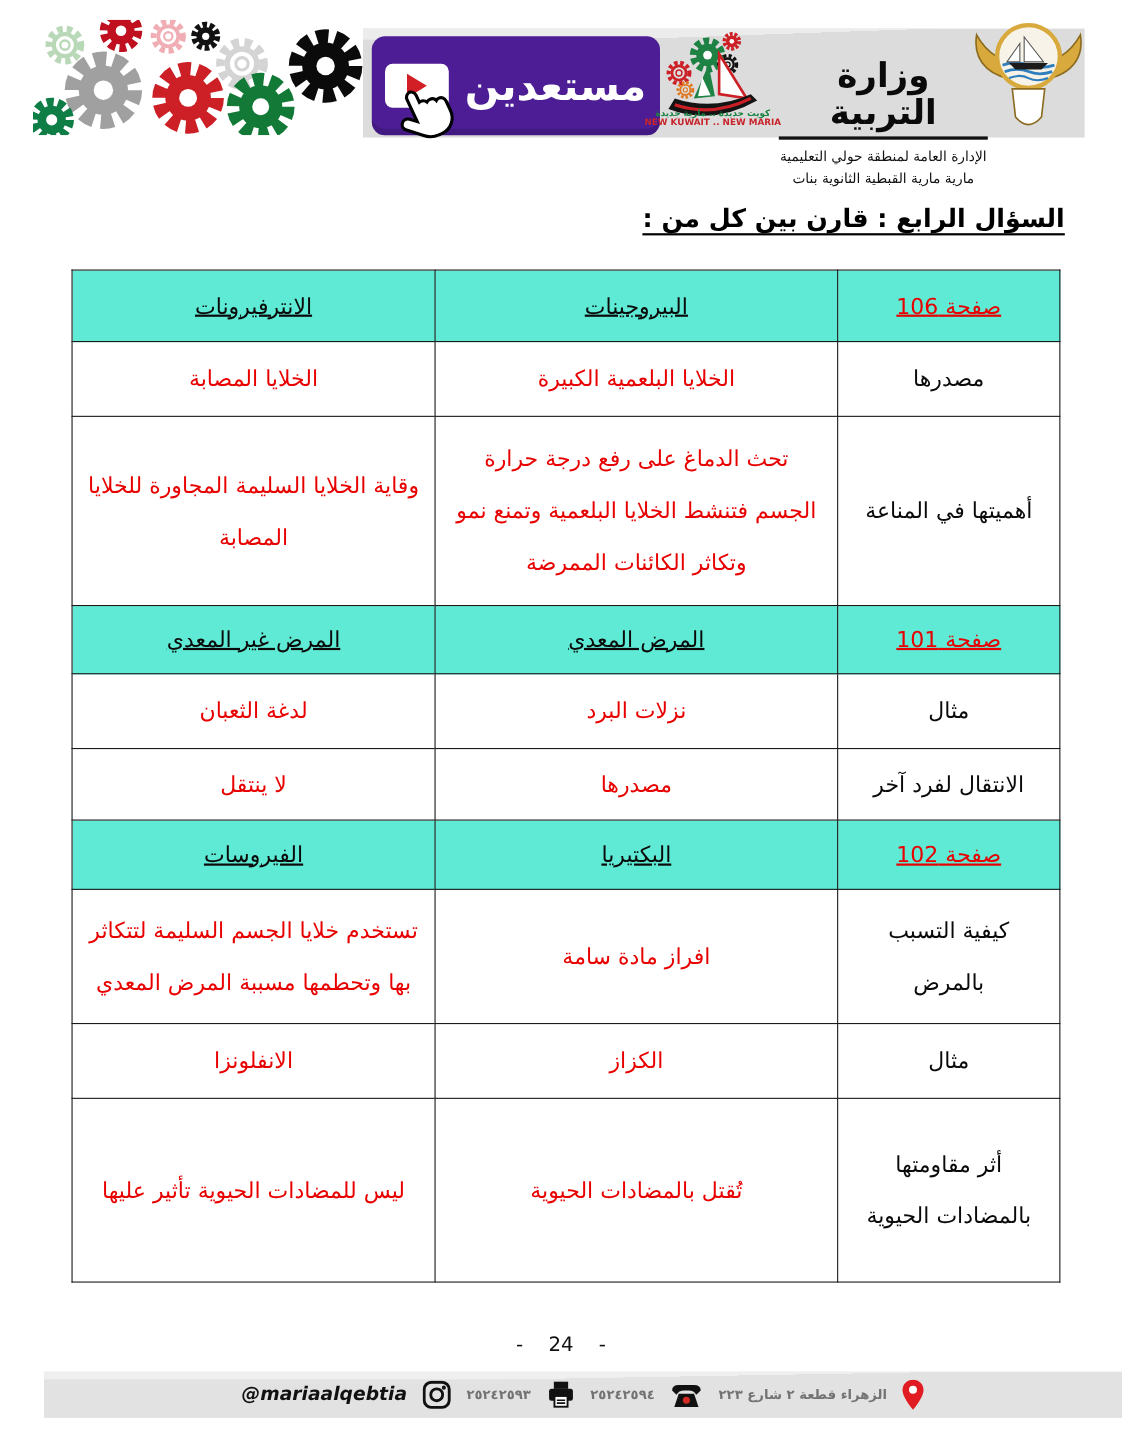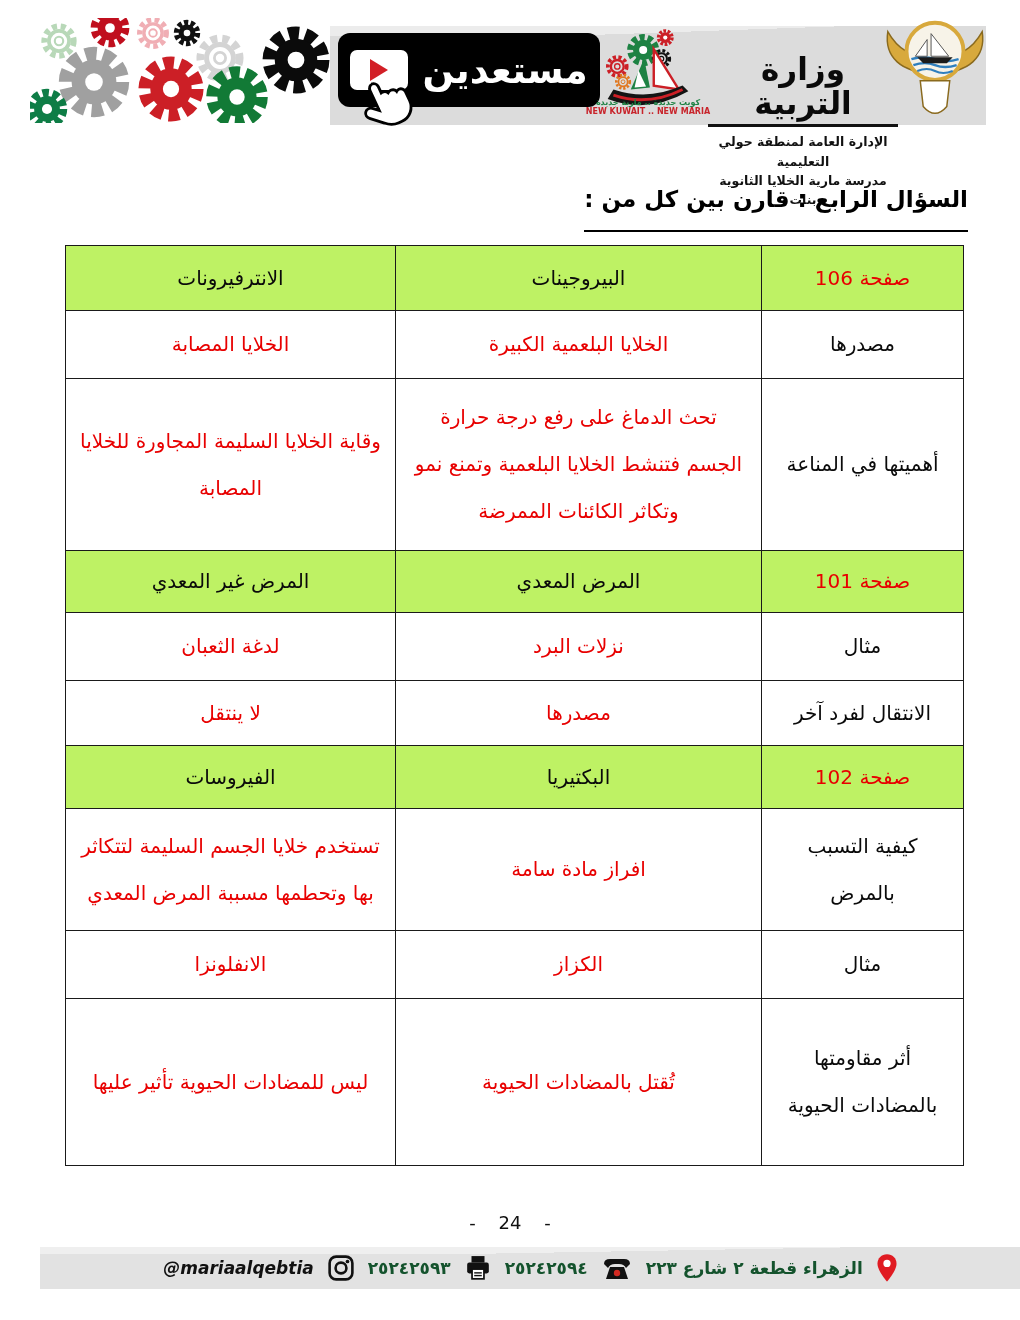--- a/index.html
+++ b/index.html
@@ -14,7 +14,7 @@
   .hdr-strip::before{content:"";position:absolute;left:0;top:0;width:100%;height:10px;
     background:linear-gradient(178deg,#ececec 55%,transparent 55%);}
   .banner{
-    position:absolute;left:8px;top:7px;width:262px;height:74px;background:#000000;
+    position:absolute;left:8px;top:7px;width:262px;height:90px;background:#4c1d95;
     border-radius:12px;display:flex;align-items:center;justify-content:center;gap:14px;
     box-shadow:inset 0 -6px 0 rgba(0,0,0,.12);
   }

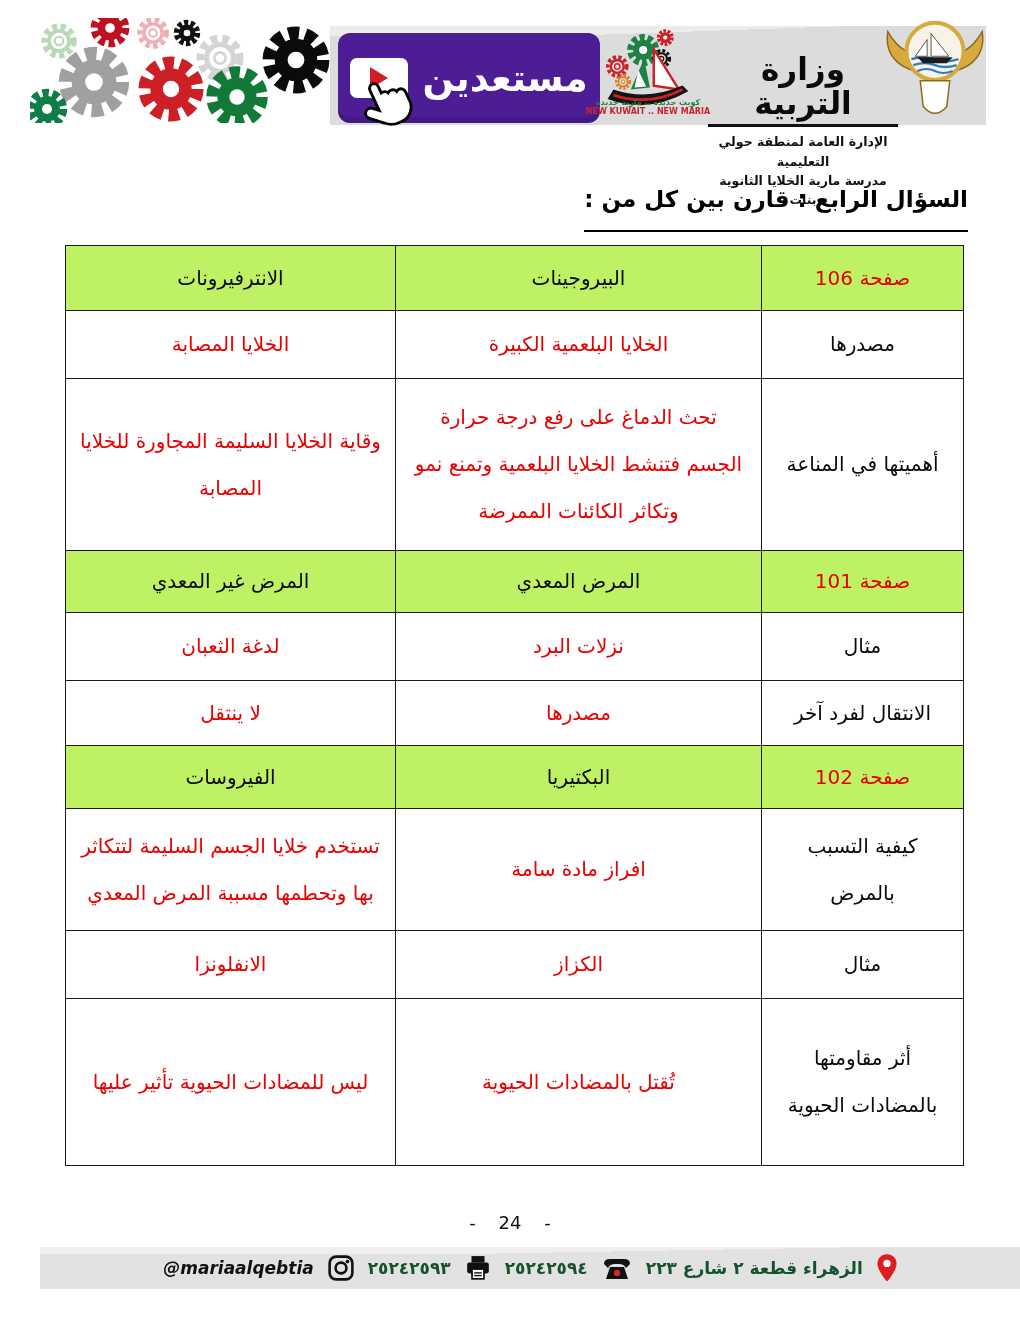--- a/index.html
+++ b/index.html
@@ -31,7 +31,7 @@
   .ministry{position:absolute;left:378px;top:5px;width:190px;text-align:center;direction:rtl;}
   .ministry-title{font-size:31px;font-weight:bold;color:#0a0a0a;line-height:1.1;
     border-bottom:3px solid #111;padding-bottom:4px;margin-top:21px;}
-  .ministry-sub{font-size:12.5px;font-weight:bold;color:#111;margin-top:5px;line-height:1.55;}
+  .ministry-sub{font-size:12.5px;font-weight:normal;color:#111;margin-top:5px;line-height:1.55;}
   .emblem{position:absolute;left:546px;top:-14px;width:118px;height:118px;}
   
   .q-title{

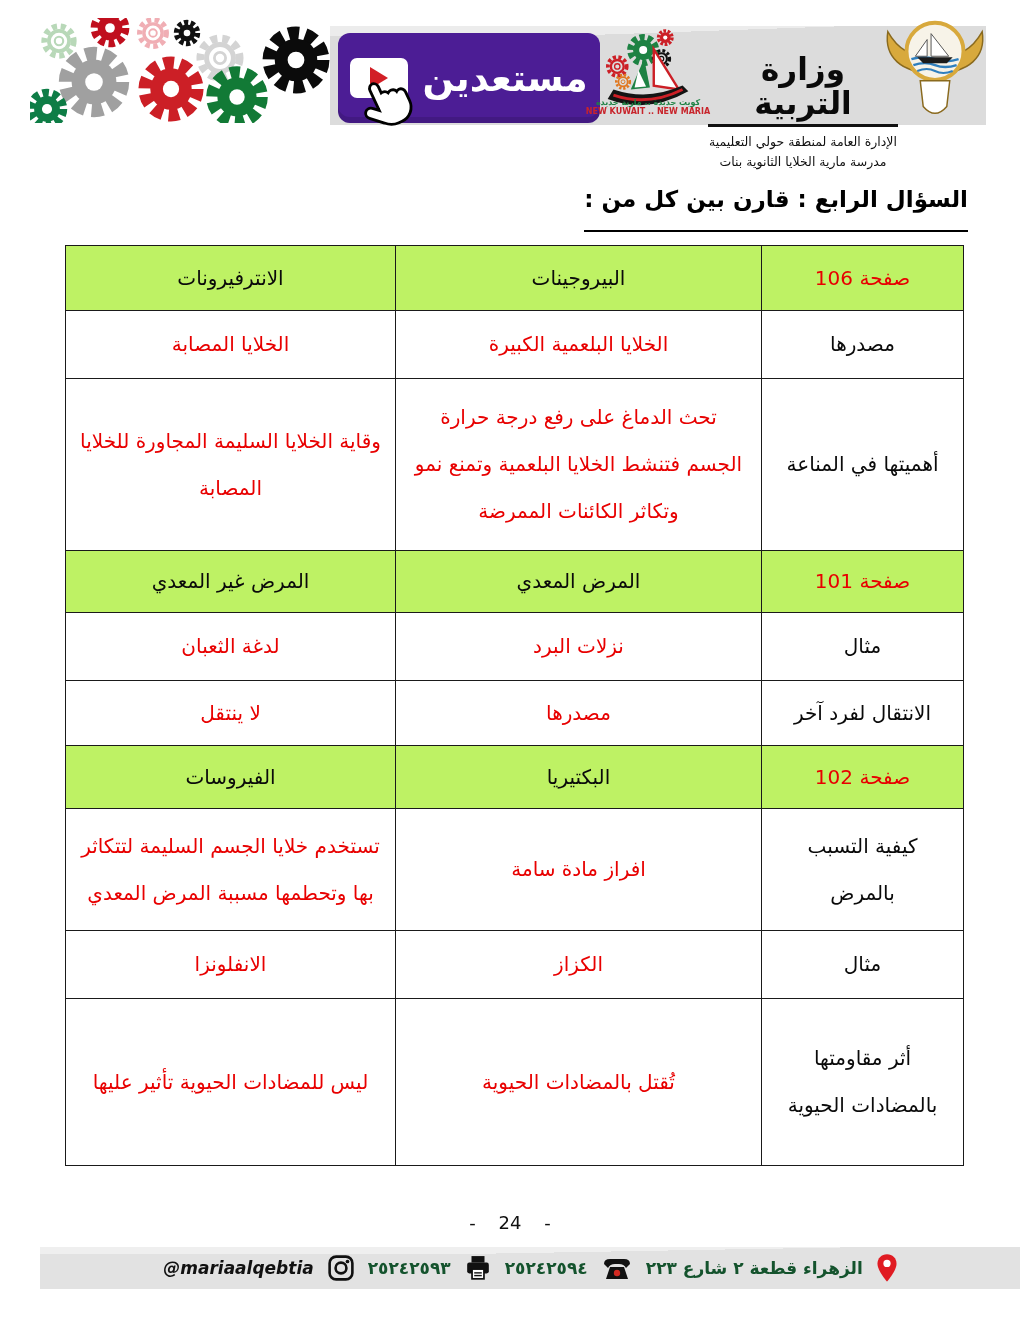--- a/index.html
+++ b/index.html
@@ -139,7 +139,7 @@
       <div class="ministry-title">وزارة التربية</div>
       <div class="ministry-sub">
         <div>الإدارة العامة لمنطقة حولي التعليمية</div>
-        <div>مدرسة مارية الخلايا الثانوية بنات</div>
+        <div>مارية مارية القبطية الثانوية بنات</div>
       </div>
     </div>
 

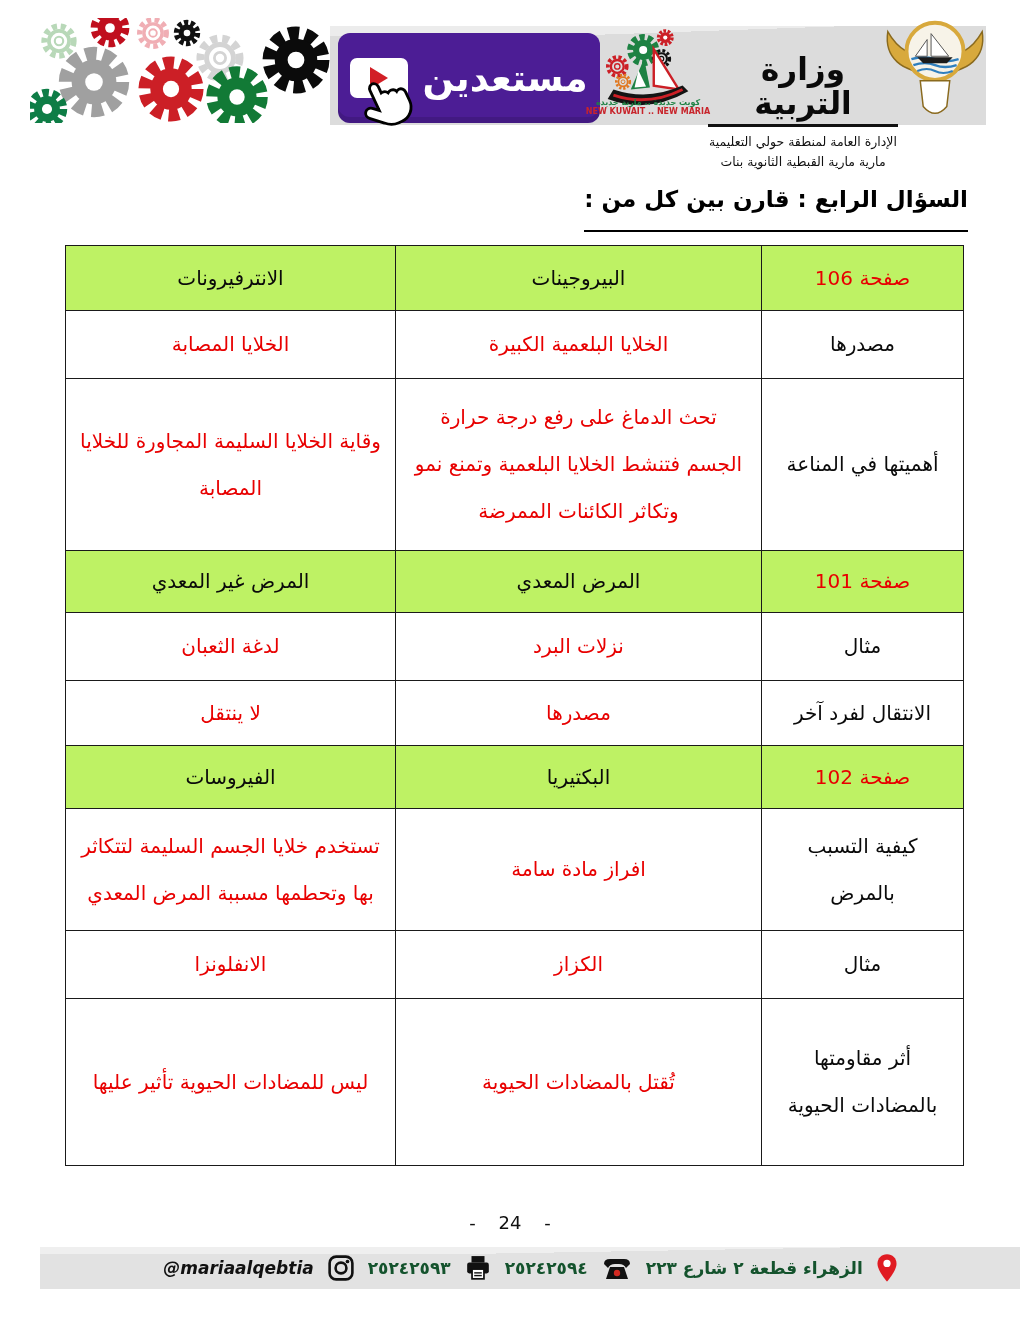--- a/index.html
+++ b/index.html
@@ -36,7 +36,7 @@
   
   .q-title{
     position:absolute;right:52px;top:186px;direction:rtl;font-size:23px;font-weight:bold;
-    color:#000;border-bottom:2.5px solid #000;padding-bottom:18px;
+    color:#000;border-bottom:2.5px solid #000;padding-bottom:0;
   }
   
   table.cmp{

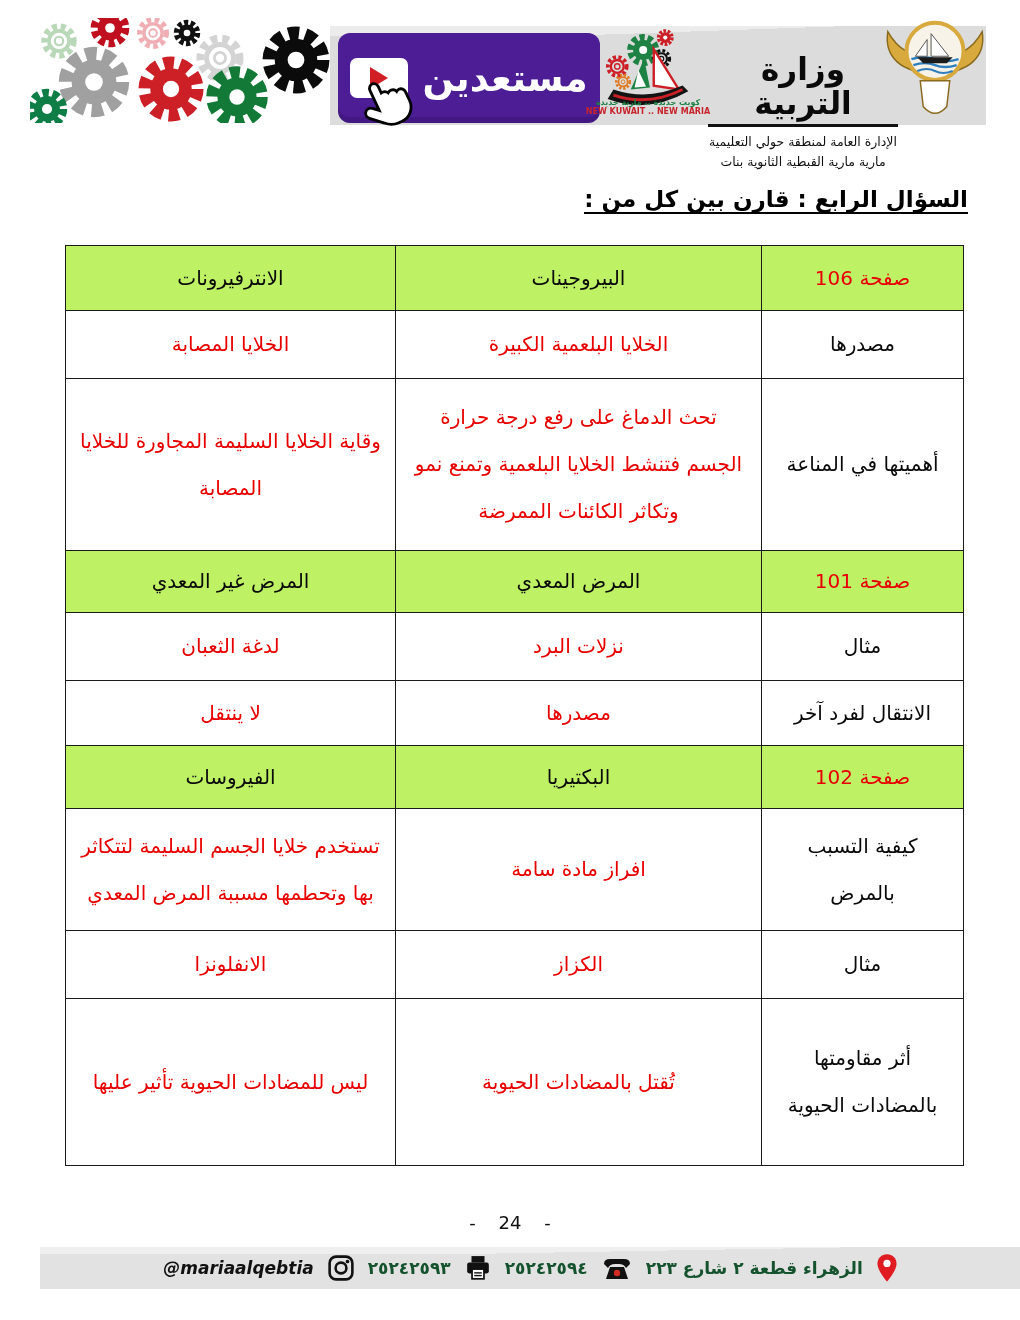--- a/index.html
+++ b/index.html
@@ -50,7 +50,7 @@
   table.cmp col.c-cat{width:202px;}
   table.cmp col.c-mid{width:366px;}
   table.cmp col.c-left{width:330px;}
-  tr.gray td{background:#bef264;}
+  tr.gray td{background:#5eead4;text-decoration:underline;}
   td.red{color:#e80000;}
   td.black{color:#0a0a0a;}
   

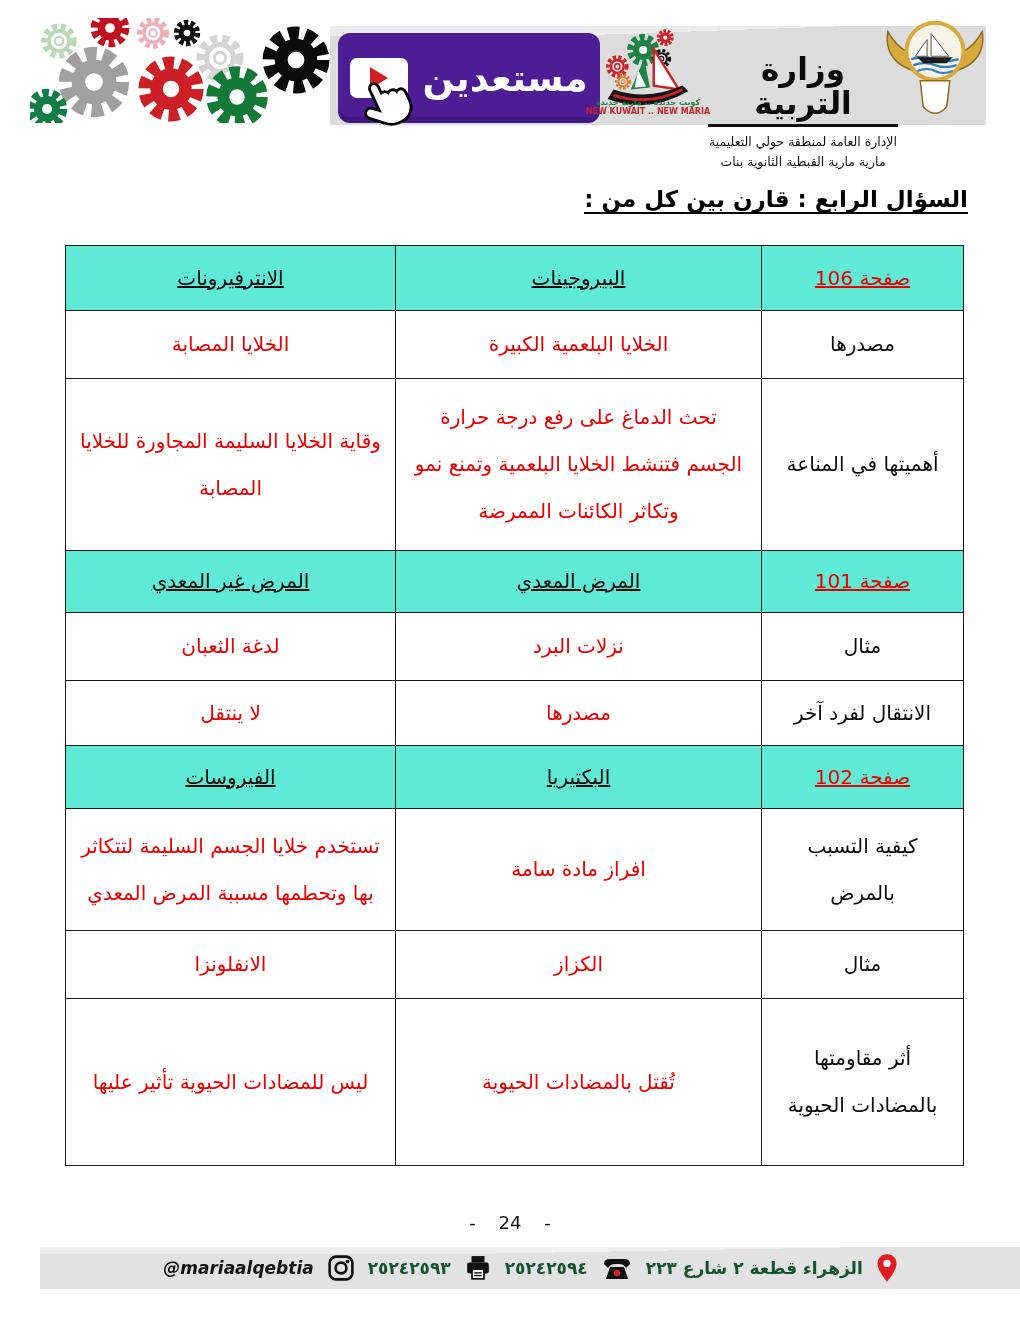--- a/index.html
+++ b/index.html
@@ -63,7 +63,7 @@
   .footer-bar::before{content:"";position:absolute;left:0;top:0;width:100%;height:7px;
     background:linear-gradient(179deg,#efefef 60%,transparent 60%);}
   .footer-inner{display:flex;direction:rtl;align-items:center;gap:14px;}
-  .f-text{font-size:17px;font-weight:bold;color:#14532d;direction:rtl;}
+  .f-text{font-size:12px;font-weight:bold;color:#737373;direction:rtl;}
   .f-handle{font-size:17px;font-weight:bold;color:#111;direction:ltr;font-style:italic;}
   .f-icon{display:inline-flex;align-items:center;}
 </style>

